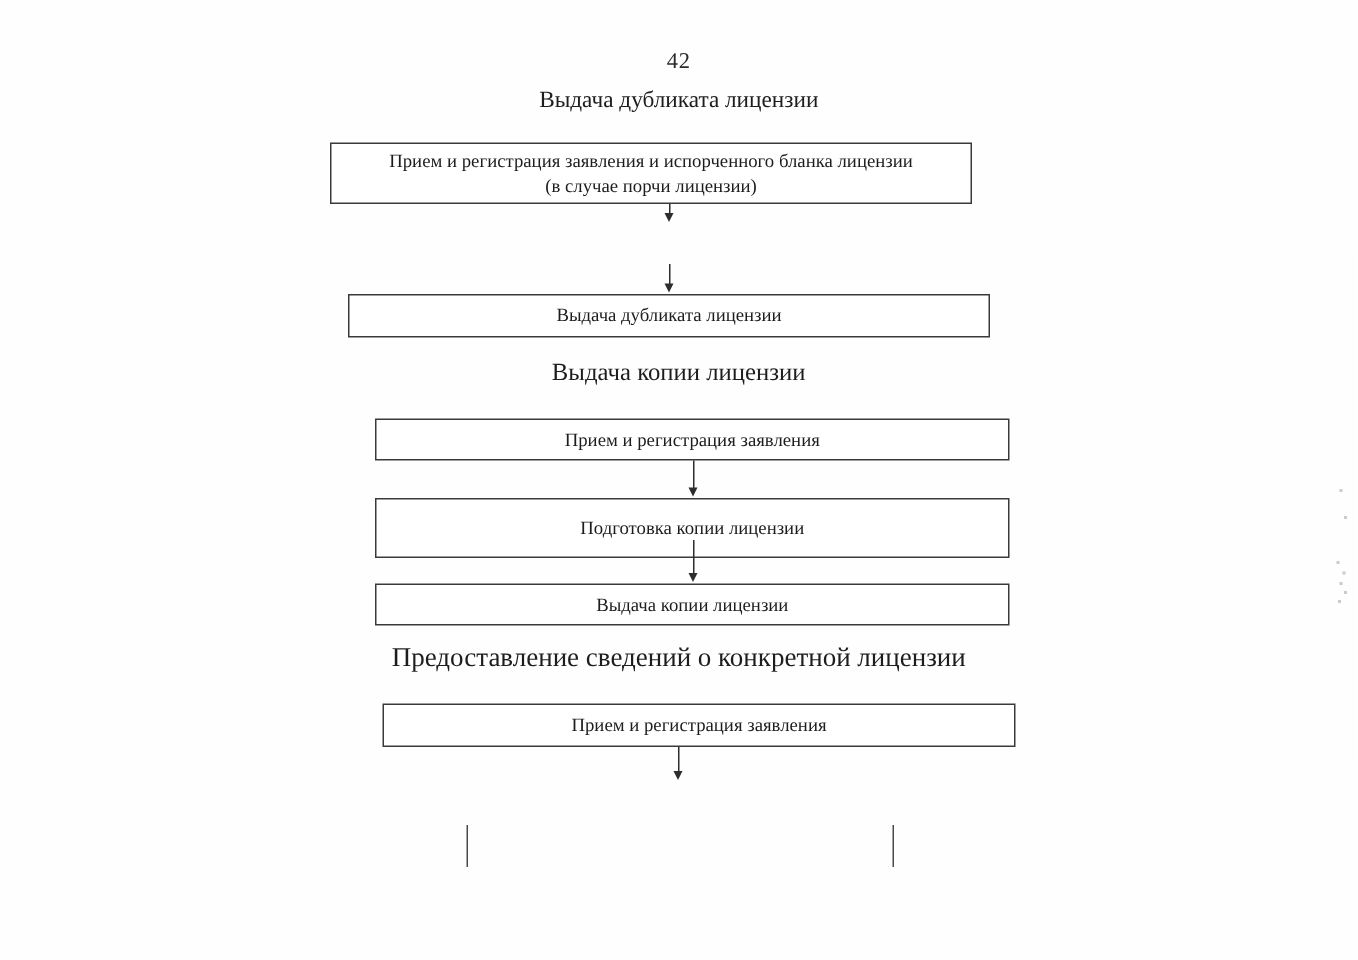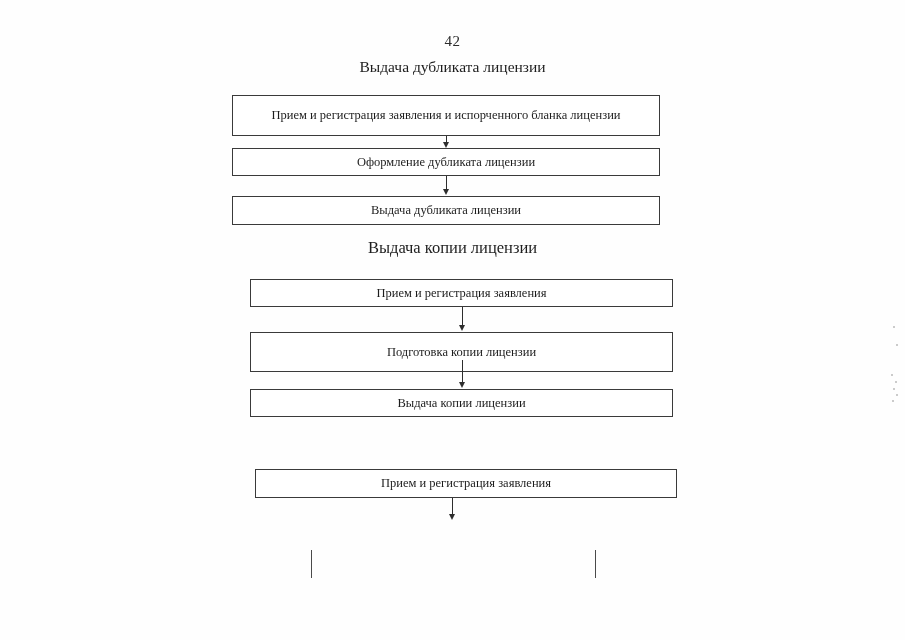--- a/index.html
+++ b/index.html
@@ -62,7 +62,7 @@
   .flow-box .box-text .line2 { display: block; }
 
   
-  .g1-b1 { left: 232px; top: 95px;  width: 428px; height: 41px; }
+  .g1-b1 { left: 220px; top: 95px;  width: 428px; height: 41px; }
   .g1-b2 { left: 232px; top: 148px; width: 428px; height: 28px; }
   .g1-b3 { left: 232px; top: 196px; width: 428px; height: 29px; }
 

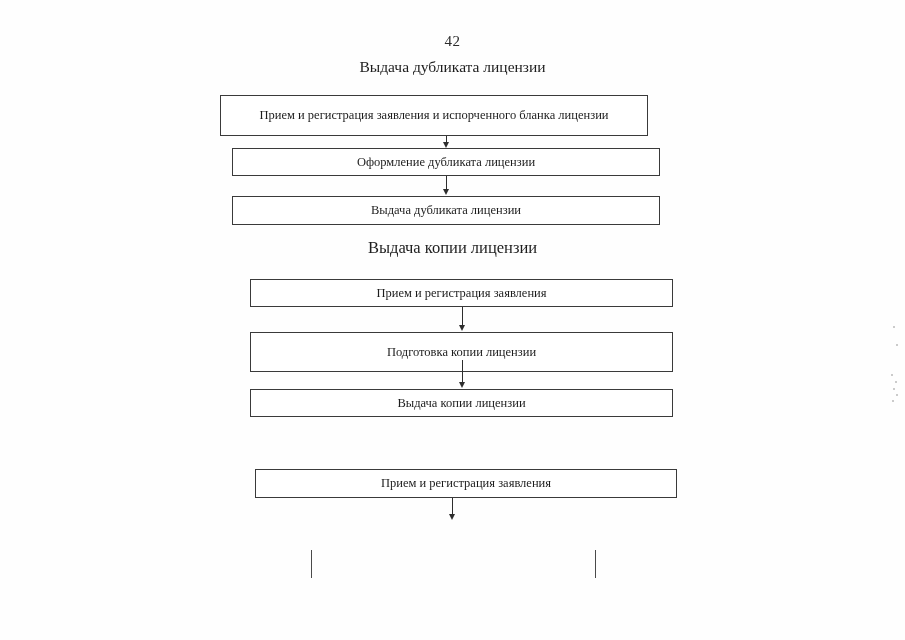--- a/index.html
+++ b/index.html
@@ -149,6 +149,7 @@
   <div class="flow-box g1-b1">
     <span class="box-text">
       <span>Прием и регистрация заявления и испорченного бланка лицензии</span>
+      <span class="line2">(в случае порчи лицензии)</span>
     </span>
   </div>
 

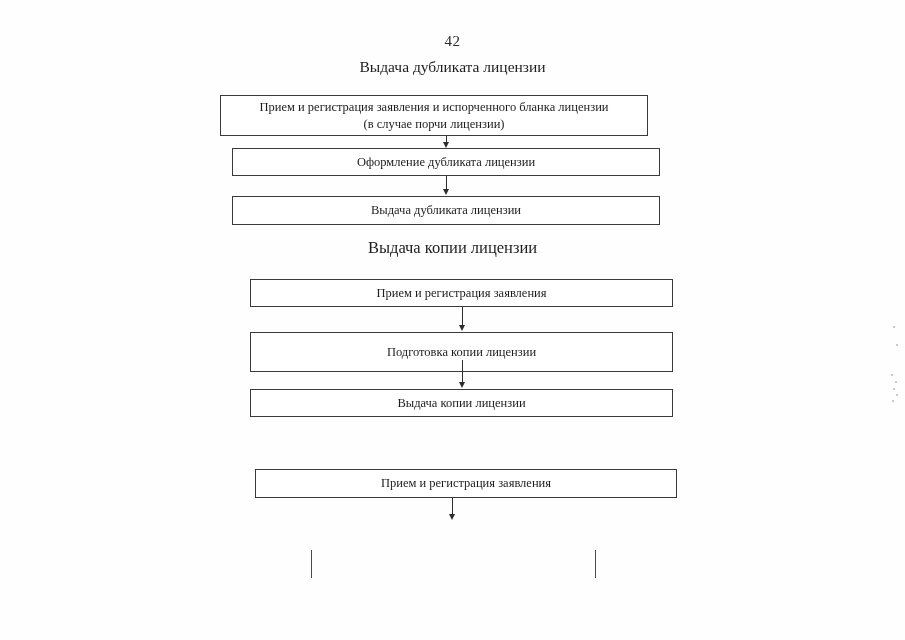--- a/index.html
+++ b/index.html
@@ -158,9 +158,6 @@
     <span class="head"></span>
   </div>
 
-  <div class="flow-box g1-b2">
-    <span class="box-text">Оформление дубликата лицензии</span>
-  </div>
 
   <div class="connector c-g1-2">
     <span class="stem"></span>

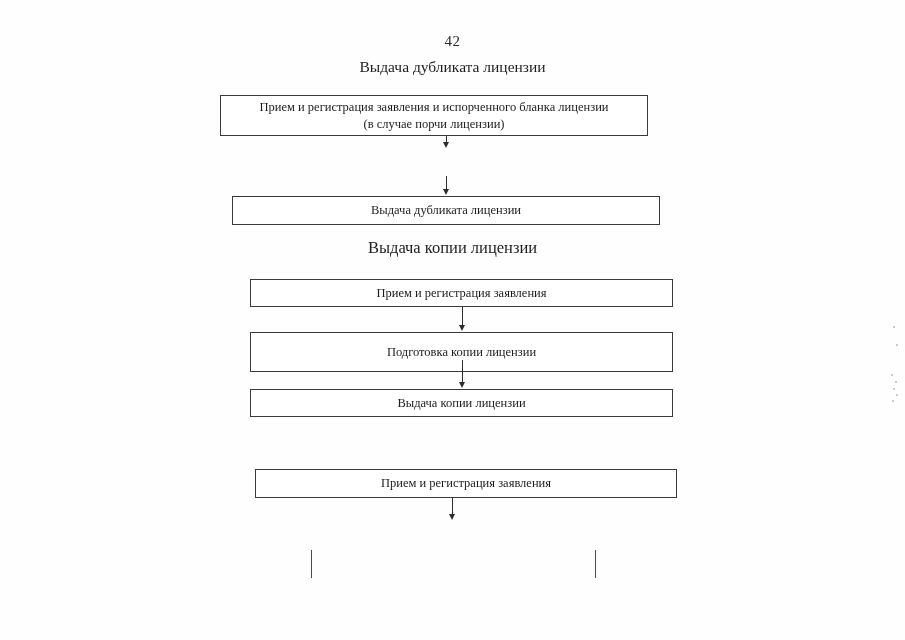--- a/index.html
+++ b/index.html
@@ -192,6 +192,7 @@
     <span class="box-text">Выдача копии лицензии</span>
   </div>
 
+  <div class="section-heading heading-3">Предоставление сведений о конкретной лицензии</div>
 
   <div class="flow-box g3-b1">
     <span class="box-text">Прием и регистрация заявления</span>

